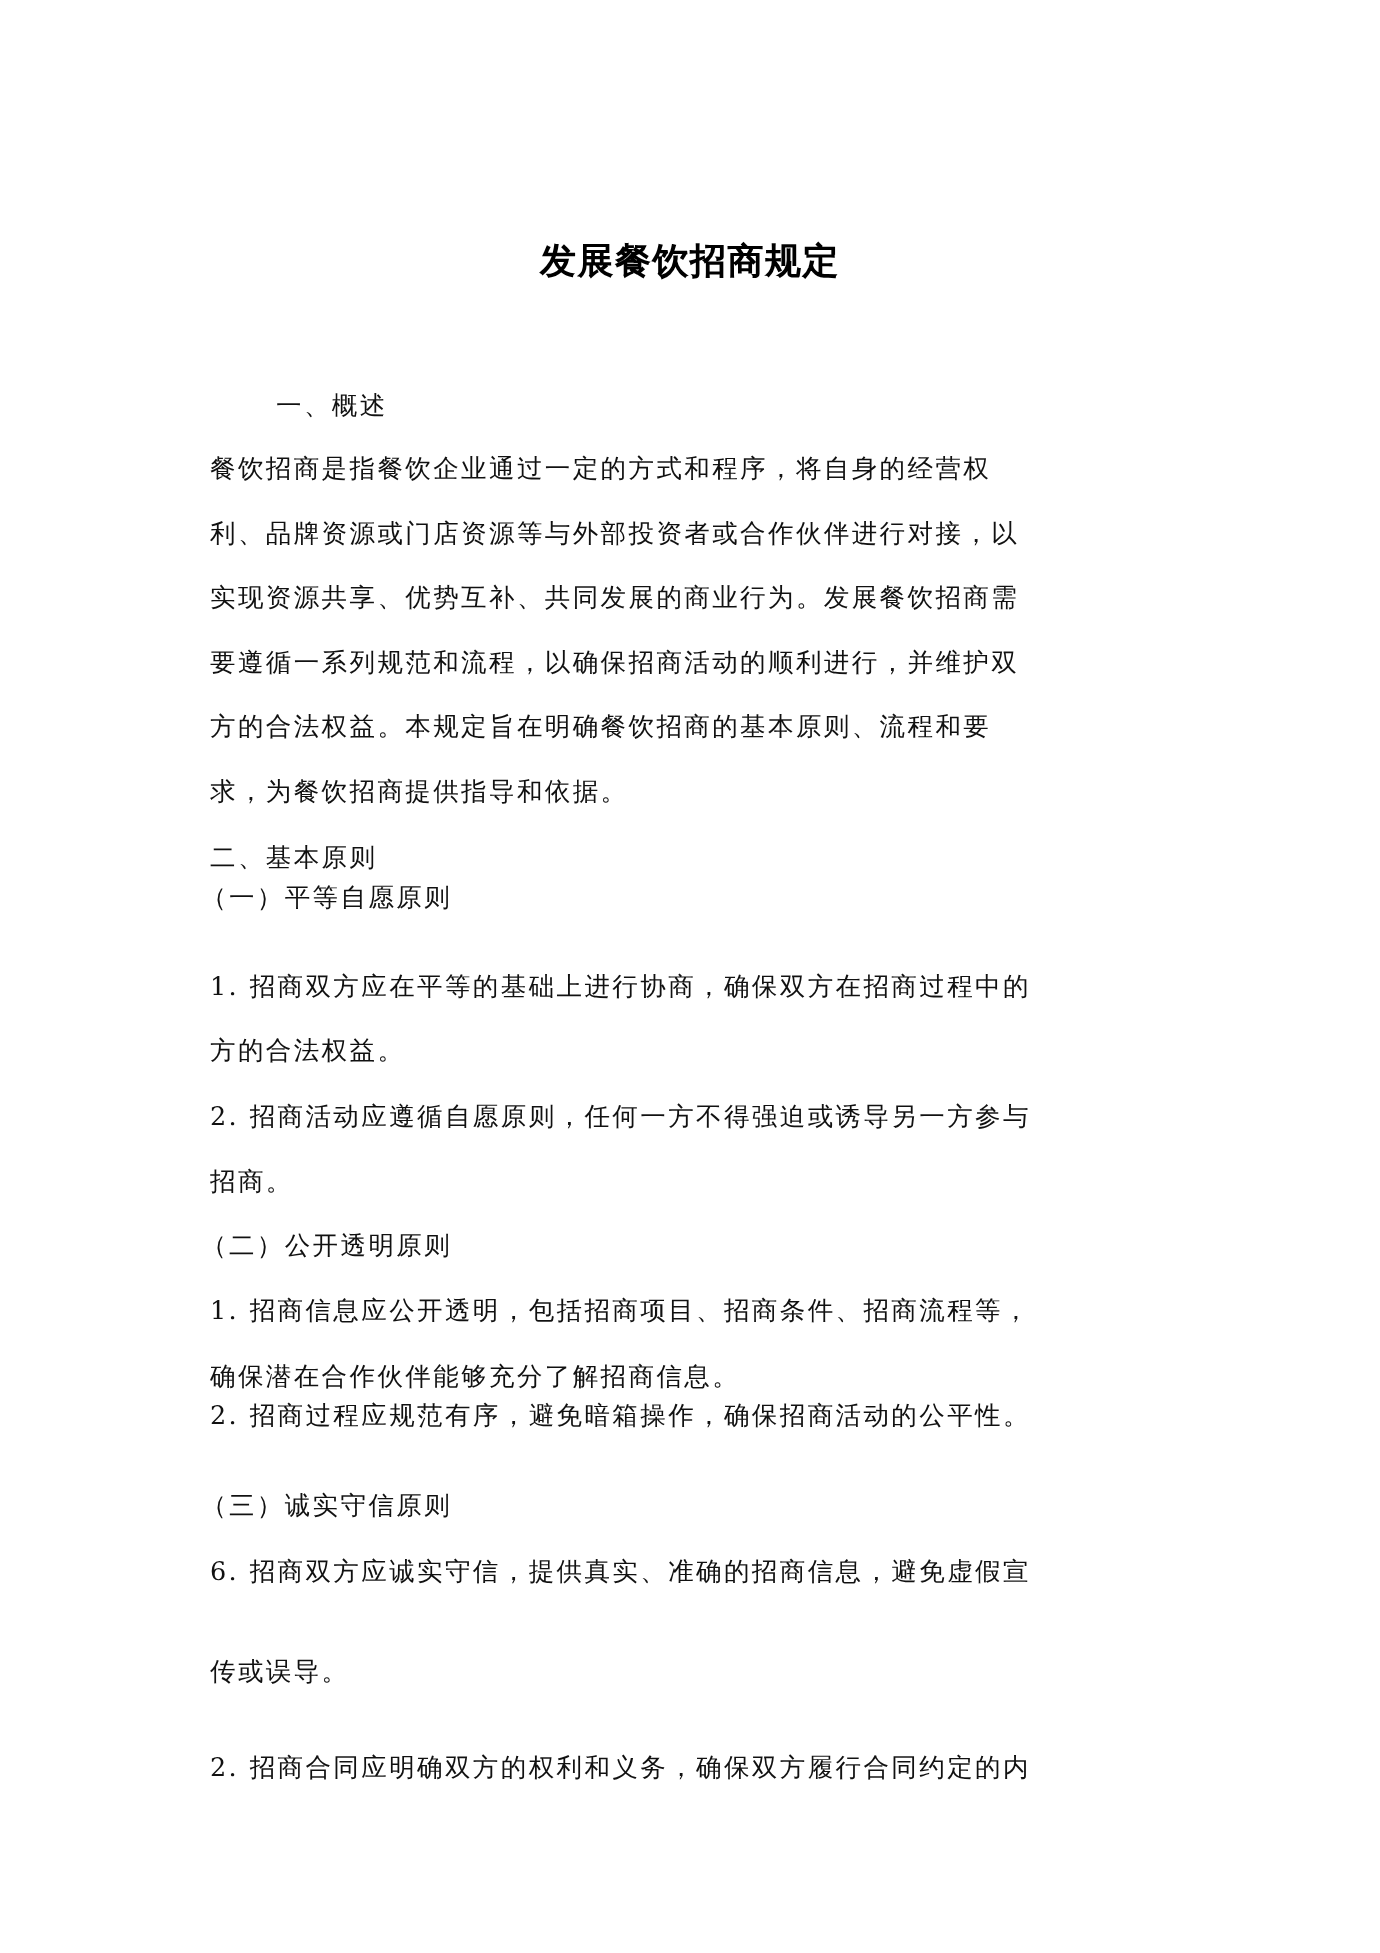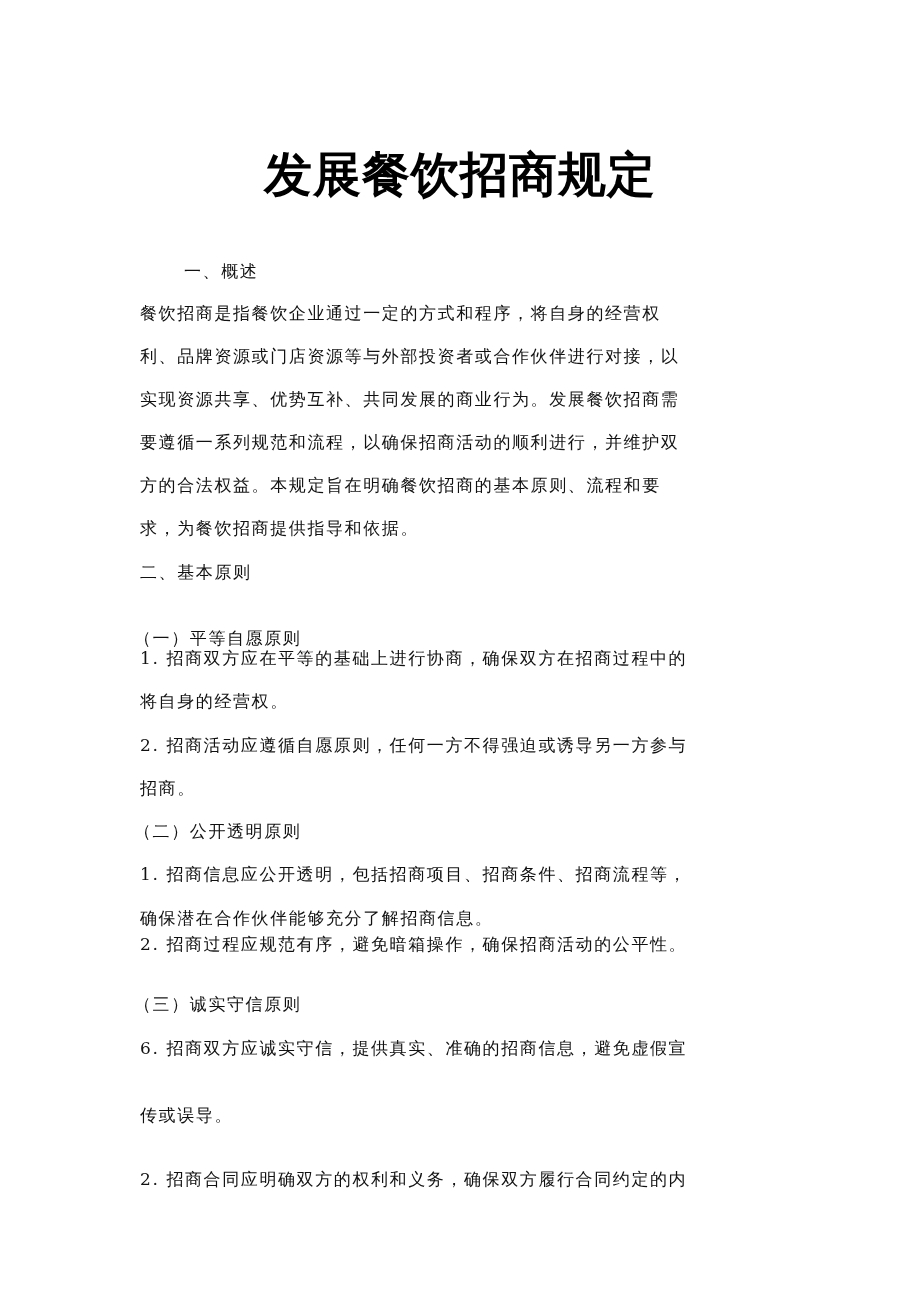--- a/index.html
+++ b/index.html
@@ -6,7 +6,7 @@
   body { width:920px; height:1302px; position:relative; overflow:hidden;
          font-family: "DejaVu Serif", "Liberation Serif", serif; color:#111; }
   .title { position:absolute; top:148px; left:0; width:920px; text-align:center;
-           font-family:"DejaVu Sans","Liberation Sans",sans-serif; font-size:48px;
+           font-family:"DejaVu Sans","Liberation Sans",sans-serif; font-size:24px;
            font-weight:bold; letter-spacing:1px; color:#000; line-height:52px; }
   .line { position:absolute; left:140px; width:650px; font-size:17px; line-height:30px;
           white-space:nowrap; letter-spacing:1.6px; }

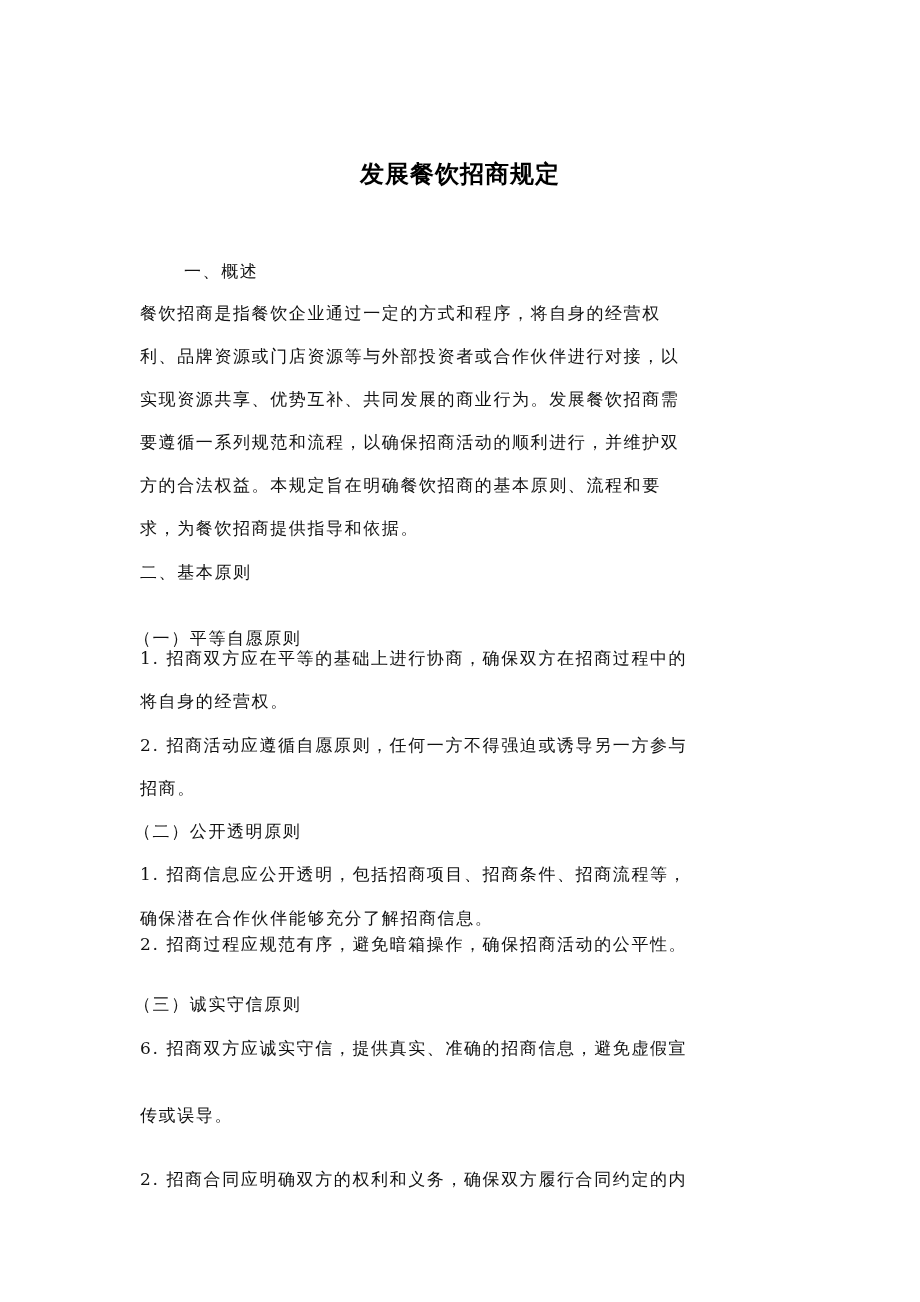--- a/index.html
+++ b/index.html
@@ -26,7 +26,7 @@
 <div class="line" style="top:470px">方的合法权益。本规定旨在明确餐饮招商的基本原则、流程和要</div>
 <div class="line" style="top:513px">求，为餐饮招商提供指导和依据。</div>
 <div class="line" style="top:557px">二、基本原则</div>
-<div class="line paren" style="top:623px">（一）平等自愿原则</div>
+<div class="line paren" style="top:584px">（一）平等自愿原则</div>
 <div class="line" style="top:643px">1. 招商双方应在平等的基础上进行协商，确保双方在招商过程中的</div>
 <div class="line" style="top:686px">将自身的经营权。</div>
 <div class="line" style="top:730px">2. 招商活动应遵循自愿原则，任何一方不得强迫或诱导另一方参与</div>

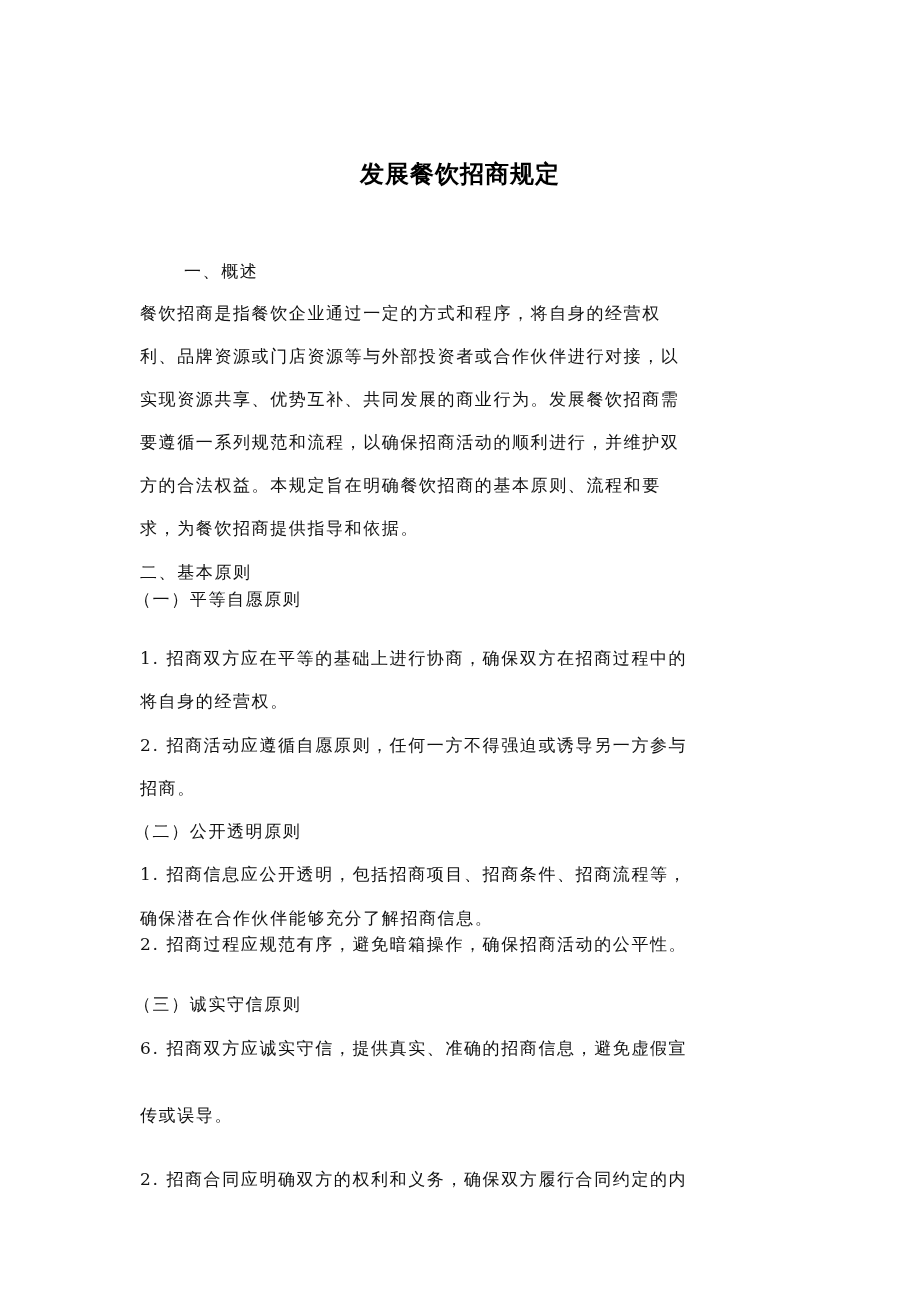--- a/index.html
+++ b/index.html
@@ -28,7 +28,7 @@
 <div class="line" style="top:557px">二、基本原则</div>
 <div class="line paren" style="top:584px">（一）平等自愿原则</div>
 <div class="line" style="top:643px">1. 招商双方应在平等的基础上进行协商，确保双方在招商过程中的</div>
-<div class="line" style="top:686px">将自身的经营权。</div>
+<div class="line" style="top:686px">方的合法权益。</div>
 <div class="line" style="top:730px">2. 招商活动应遵循自愿原则，任何一方不得强迫或诱导另一方参与</div>
 <div class="line" style="top:773px">招商。</div>
 <div class="line paren" style="top:816px">（二）公开透明原则</div>

